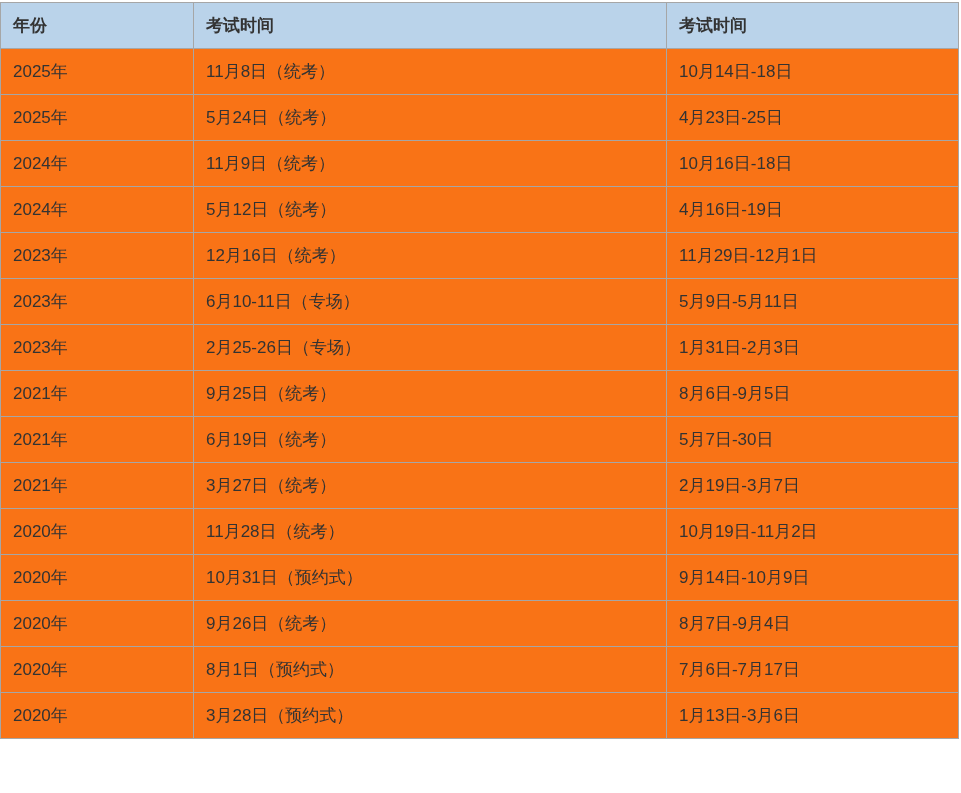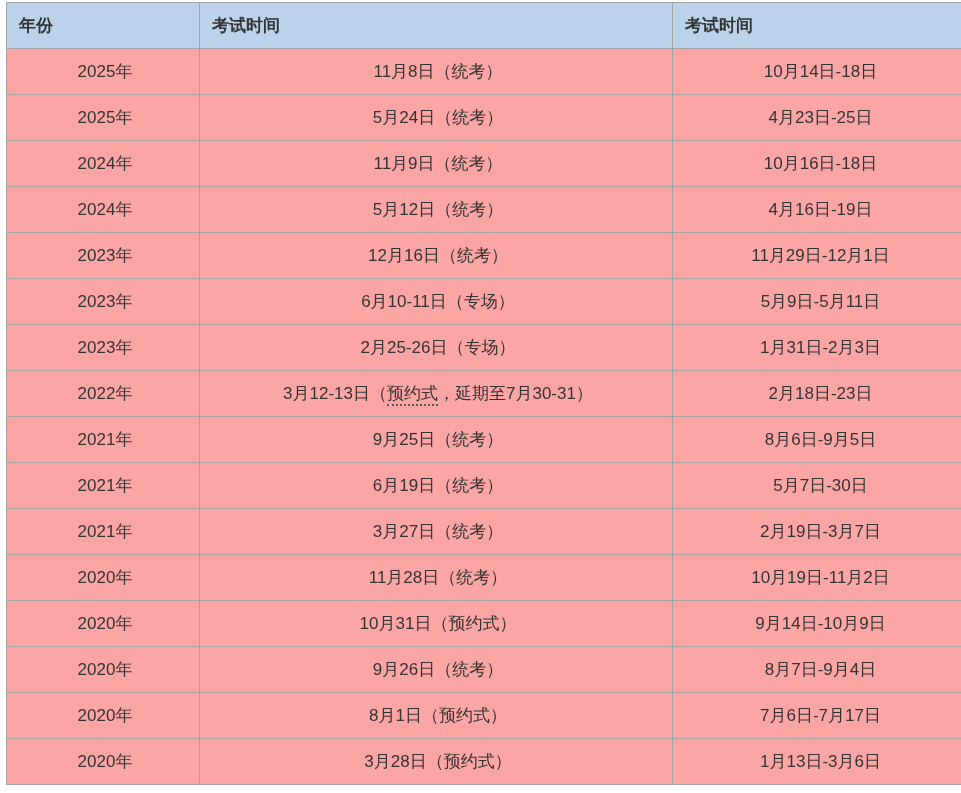--- a/index.html
+++ b/index.html
@@ -11,7 +11,7 @@
     width: 961px;
     height: 793px;
     box-sizing: border-box;
-    padding: 2px 3px 5px 6px;
+    padding: 2px 3px 5px 0;
     overflow: hidden;
   }
   table.schedule {

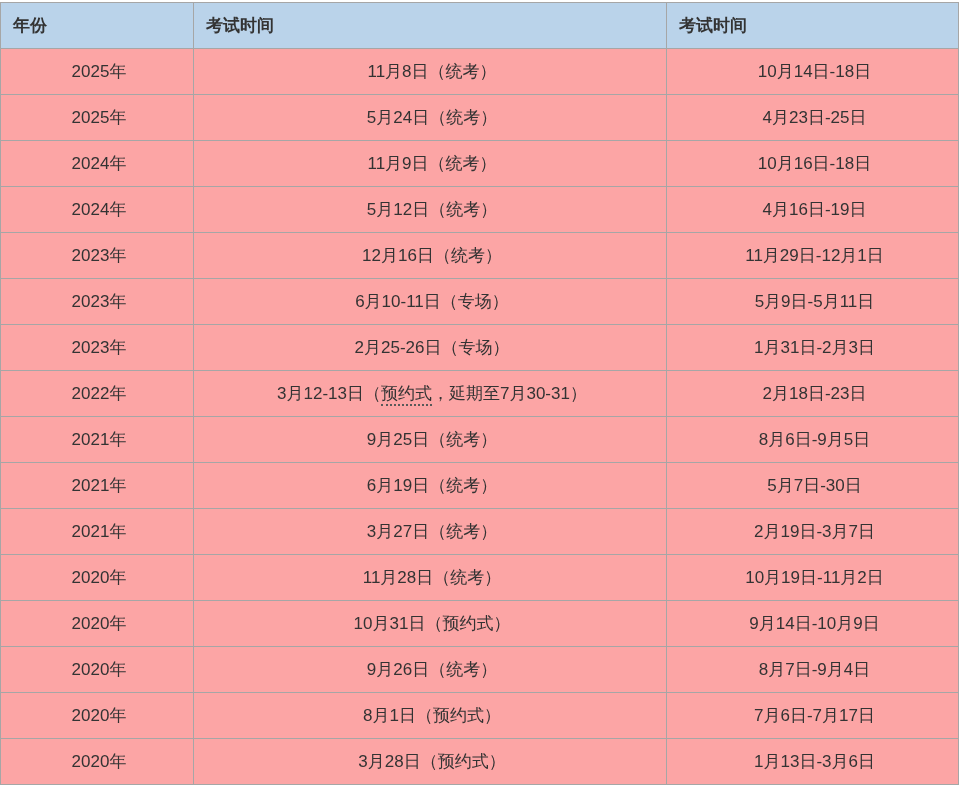--- a/index.html
+++ b/index.html
@@ -40,9 +40,8 @@
     font-weight: bold;
   }
   td {
-    background: #fca5a5;
+    background: #f97316;
     font-weight: normal;
-    text-align: center;
   }
   .dotted {
     border-bottom: 2px dotted #595959;

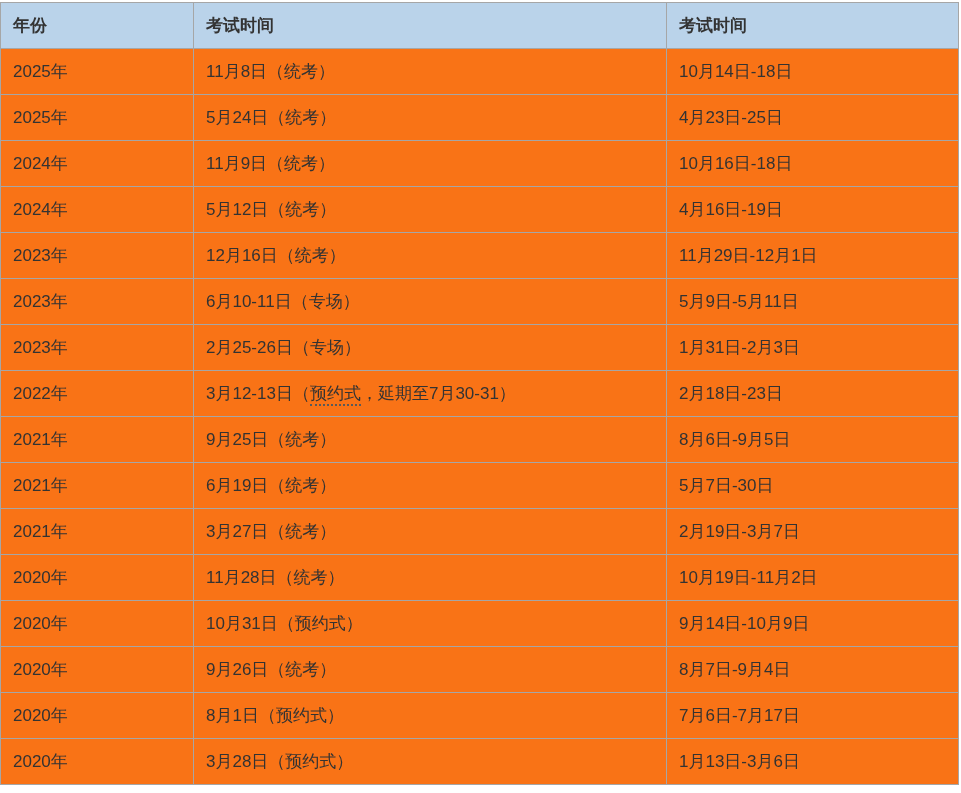--- a/index.html
+++ b/index.html
@@ -102,11 +102,6 @@
           <td>1月31日-2月3日</td>
         </tr>
         <tr>
-          <td>2022年</td>
-          <td>3月12-13日（<span class="dotted">预约式</span>，延期至7月30-31）</td>
-          <td>2月18日-23日</td>
-        </tr>
-        <tr>
           <td>2021年</td>
           <td>9月25日（统考）</td>
           <td>8月6日-9月5日</td>

